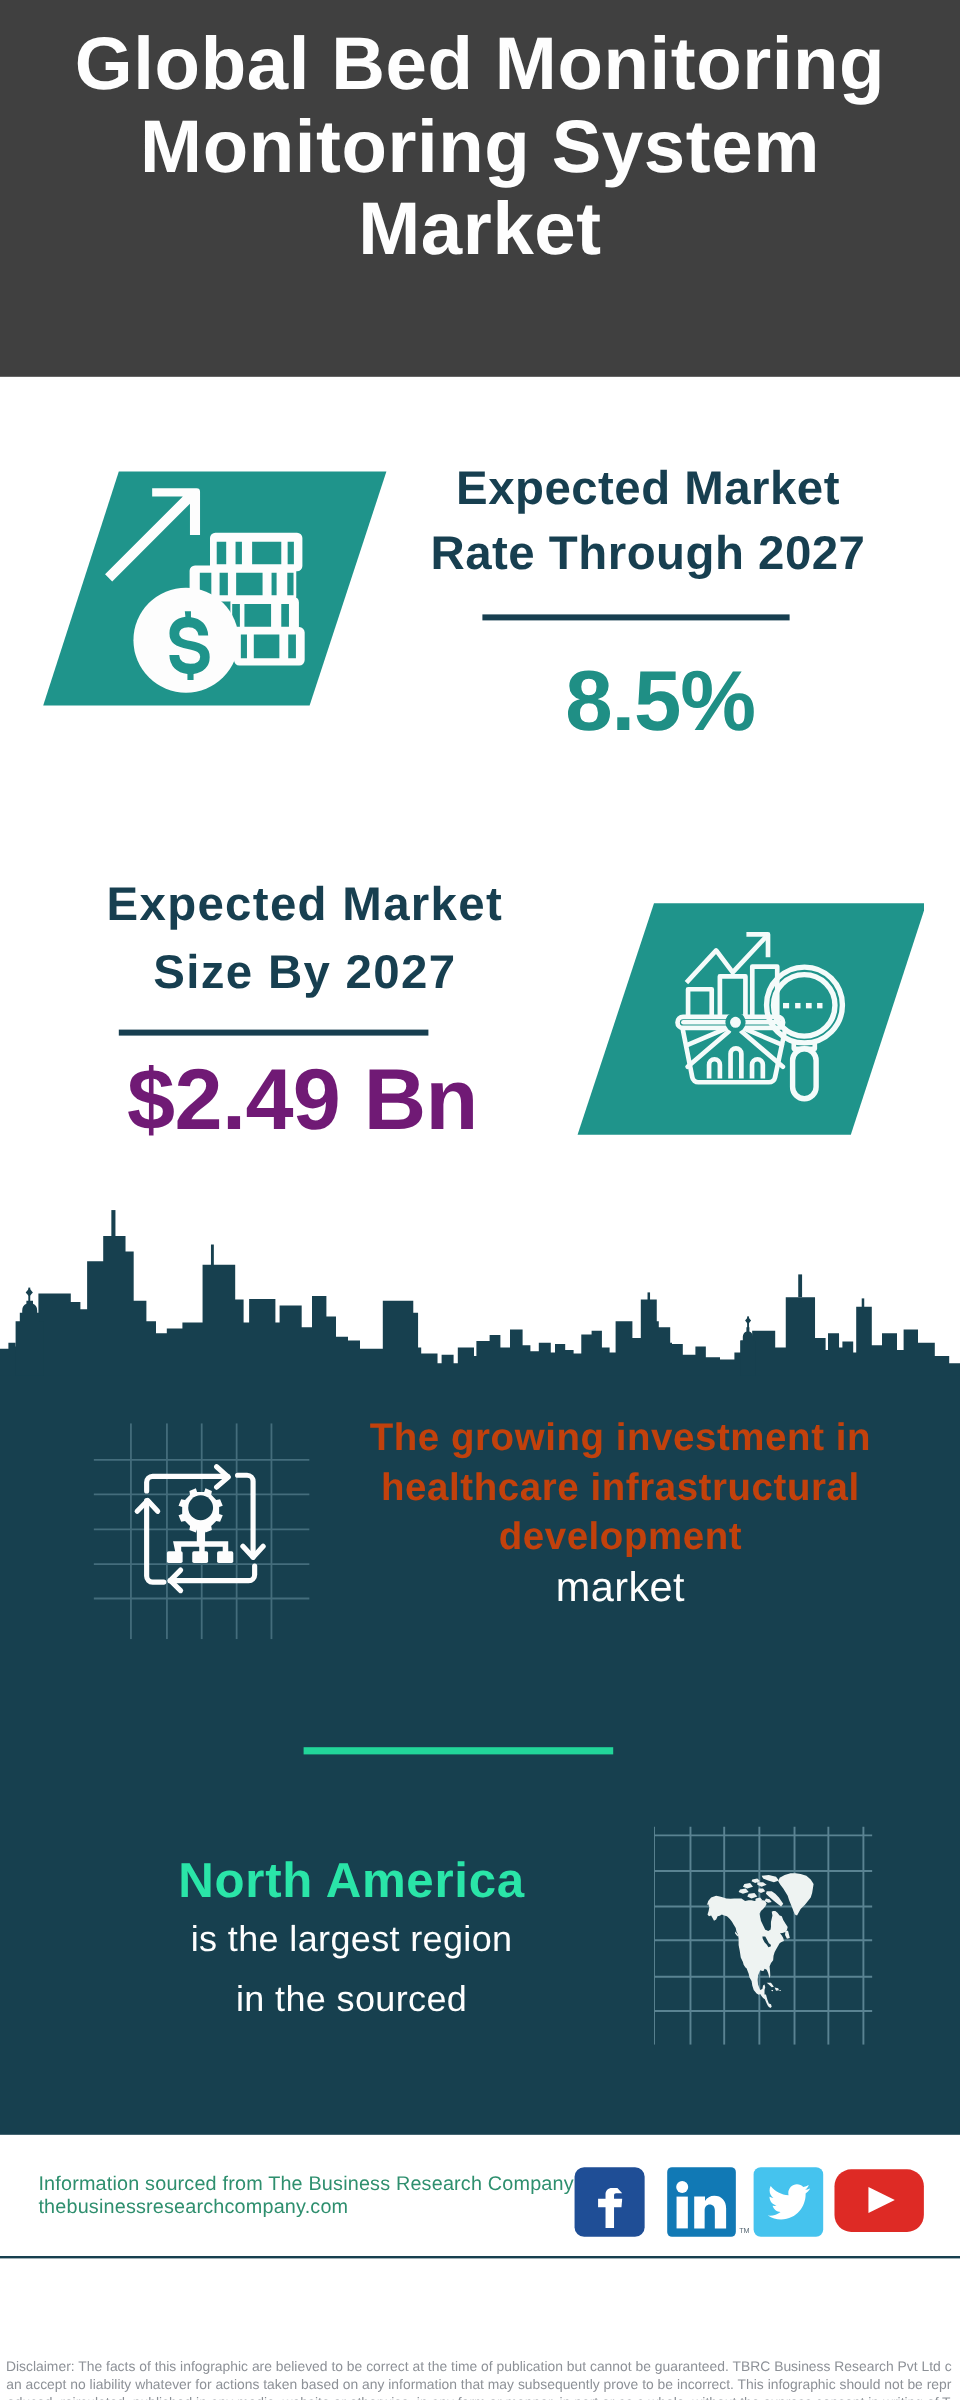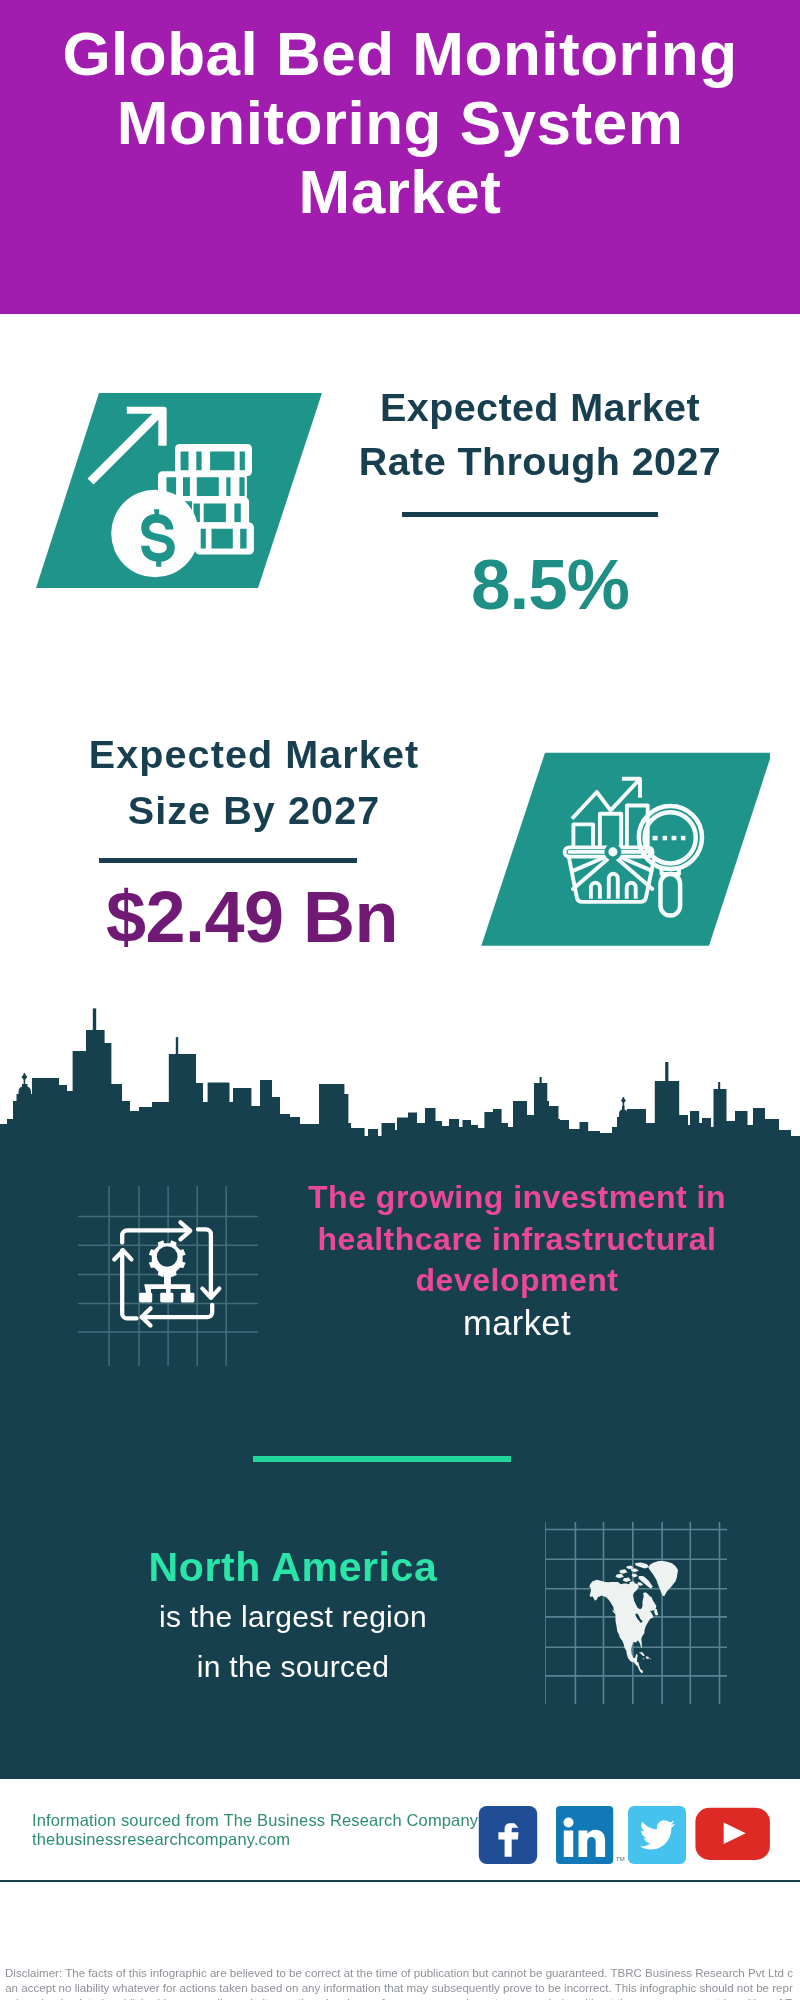--- a/index.html
+++ b/index.html
@@ -6,7 +6,7 @@
   body{width:800px;height:2000px;background:#ffffff;font-family:"Liberation Sans",sans-serif;overflow:hidden;}
   .page{position:relative;width:800px;height:2000px;}
   
-  .header{position:absolute;left:0;top:0;width:800px;height:314px;background:#a21caf;}
+  .header{position:absolute;left:0;top:0;width:800px;height:314px;background:#404040;}
   .header h1{position:absolute;left:0;top:19px;width:800px;margin:0;text-align:center;color:#fefefe;font-size:62px;line-height:69px;font-weight:bold;letter-spacing:0.5px;}
   .header h1 span{display:block;}
   .s1-label{position:absolute;left:340px;top:380px;width:400px;text-align:center;color:#173f50;font-size:39.5px;line-height:54px;font-weight:bold;letter-spacing:0.4px;}

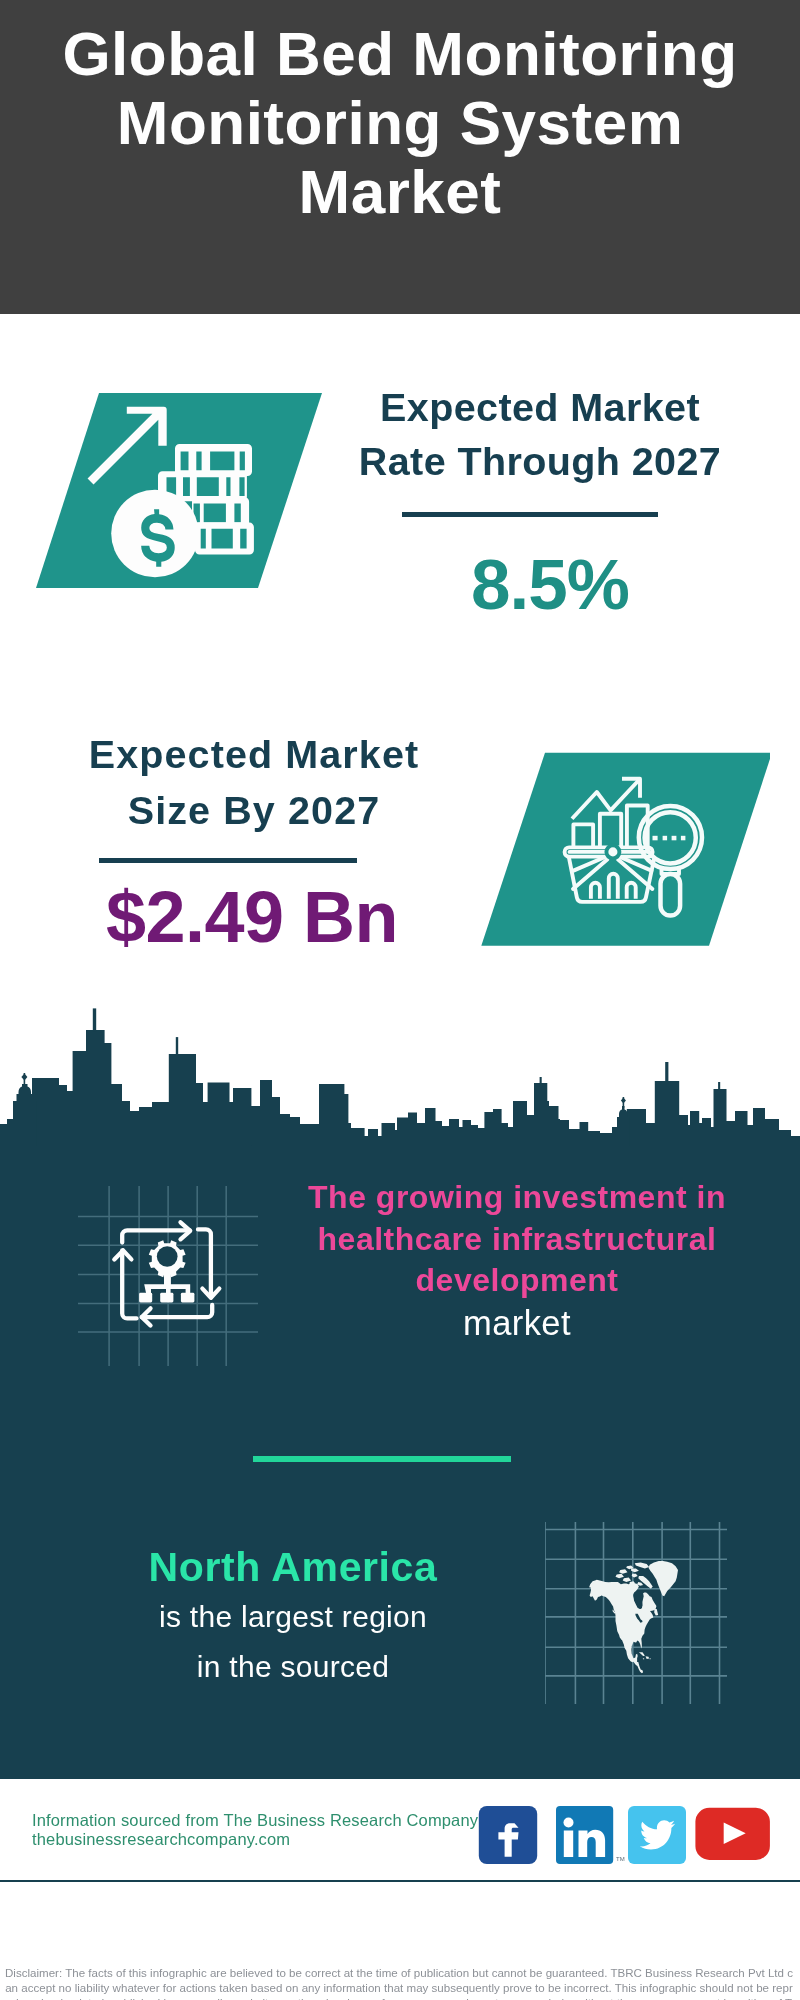--- a/index.html
+++ b/index.html
@@ -19,7 +19,7 @@
   .s2-value{position:absolute;left:52px;top:880px;width:400px;text-align:center;color:#701a75;font-size:72px;line-height:74px;font-weight:bold;letter-spacing:-0.5px;}
   .darkband{position:absolute;left:0;top:1143px;width:800px;height:636px;background:#17404f;}
   .driver-text{position:absolute;left:292px;top:1177px;width:450px;text-align:center;}
-  .driver-hl{color:#ec4899;font-size:32px;line-height:41.5px;font-weight:bold;letter-spacing:0.5px;}
+  .driver-hl{color:#c2410c;font-size:32px;line-height:41.5px;font-weight:bold;letter-spacing:0.5px;}
   .driver-sub{color:#fefefe;font-size:34.5px;line-height:43px;font-weight:normal;letter-spacing:0.4px;}
   .driver-hl span,.driver-sub span{display:block;}
   .mid-divider{position:absolute;left:253px;top:1456px;width:258px;height:6px;background:#22d69a;}

